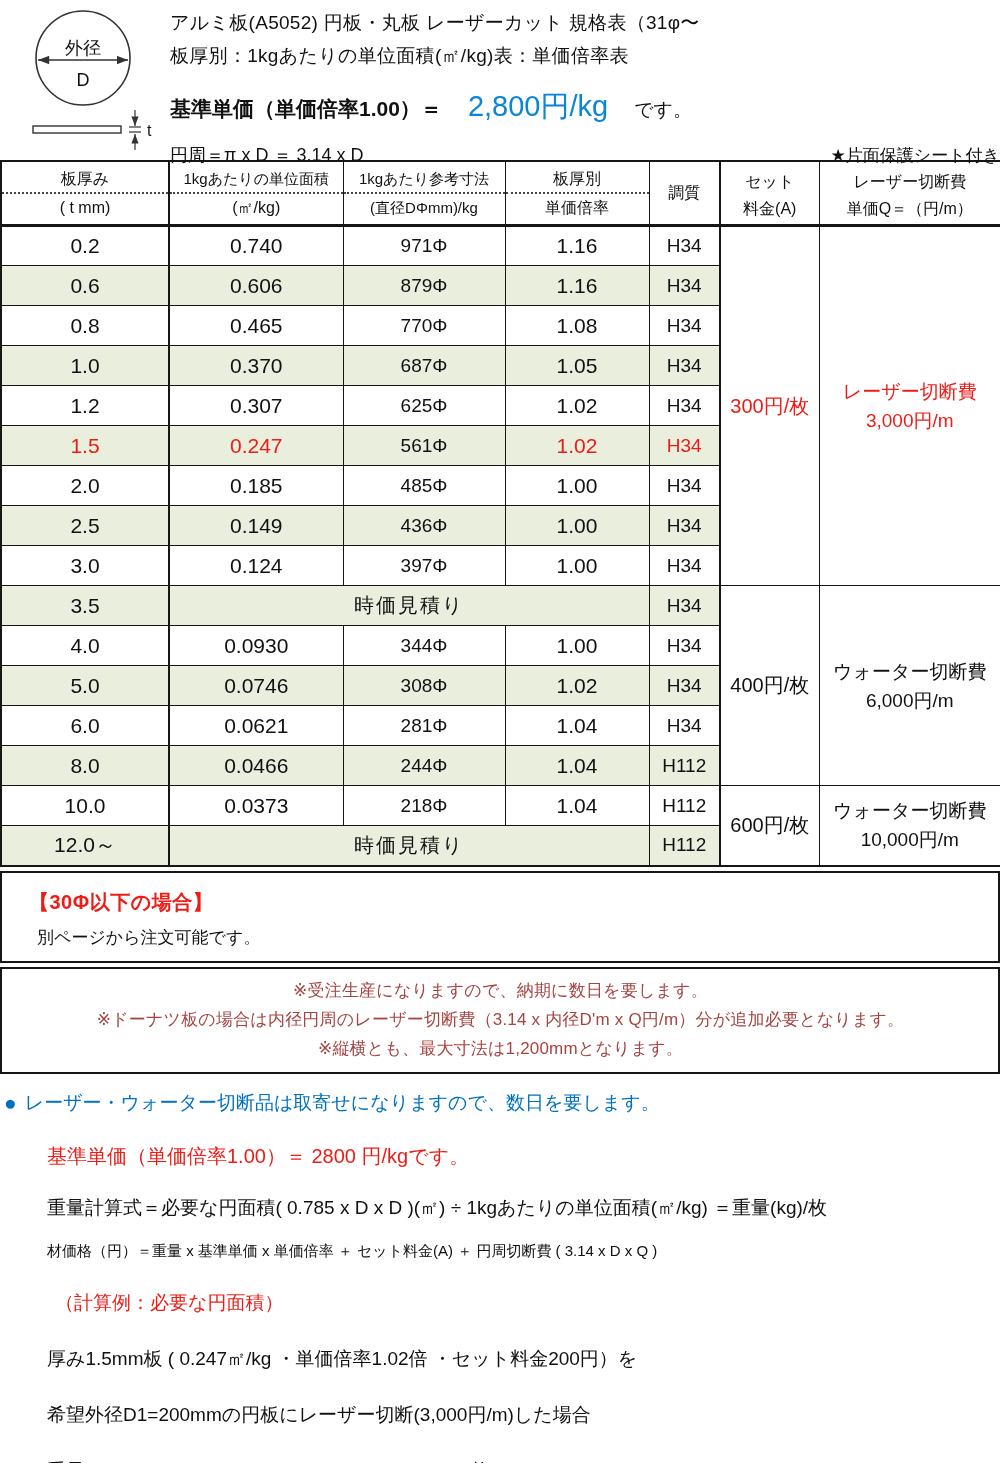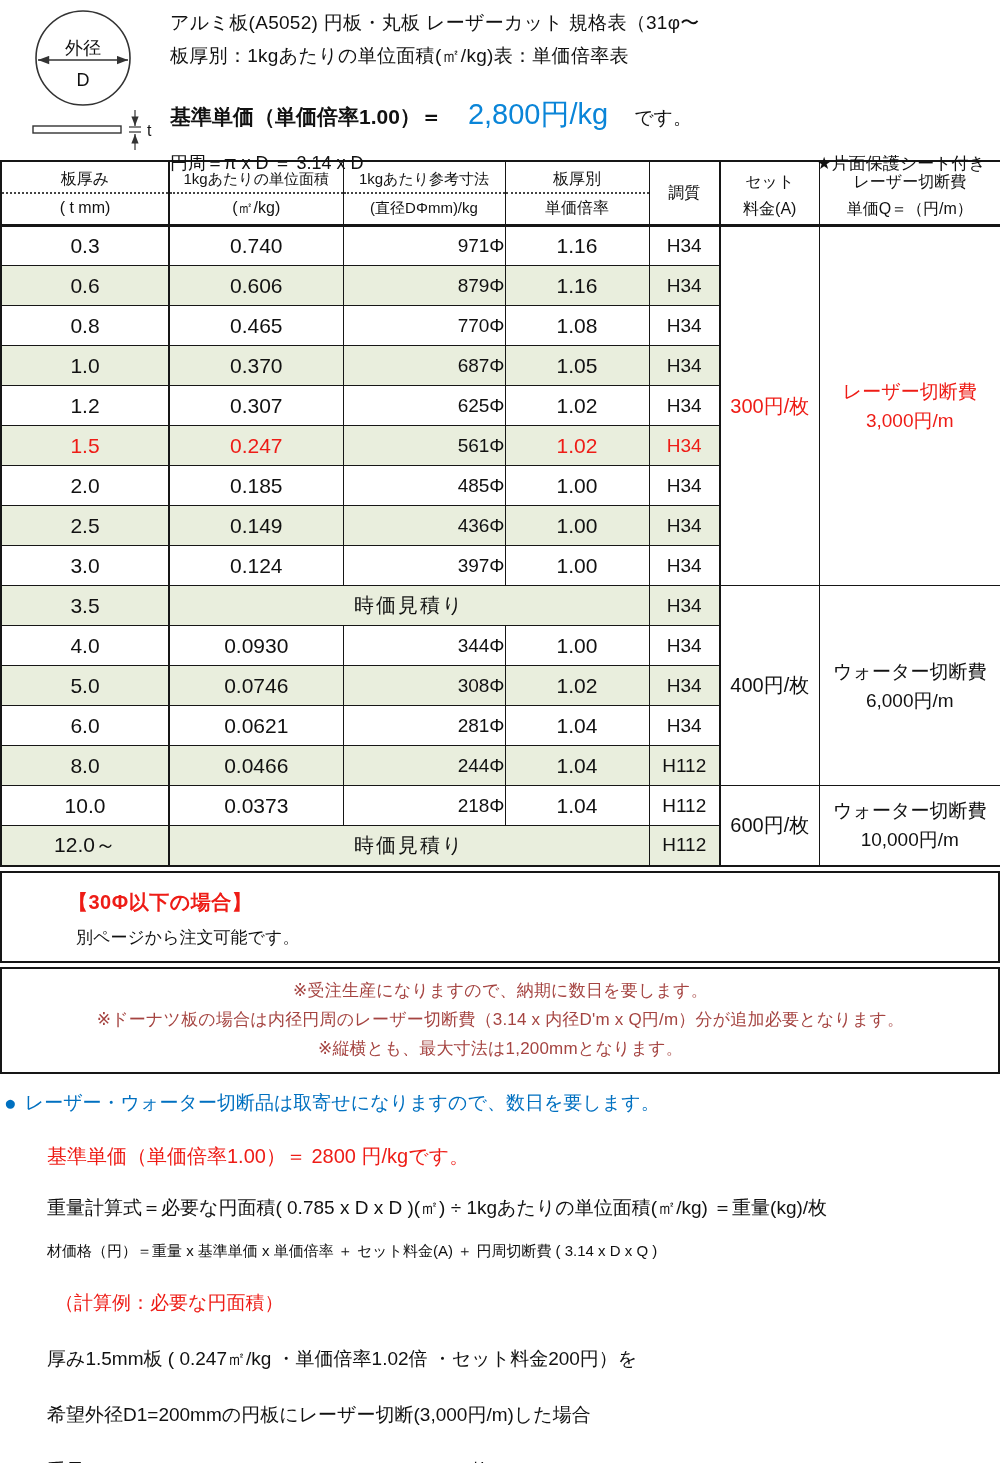--- a/index.html
+++ b/index.html
@@ -17,7 +17,7 @@
   .diagram{position:absolute;left:7px;top:2px;}
   .titles{margin-left:170px;padding-top:6px;}
   .t-line1,.t-line2{font-size:19px;line-height:33px;letter-spacing:.3px;}
-  .t-line3{margin-top:23px;font-size:21px;font-weight:600;display:flex;align-items:baseline;}
+  .t-line3{margin-top:15px;font-size:21px;font-weight:600;display:flex;align-items:baseline;}
   .t-line3 .bp-val{color:var(--accent-blue);font-size:29px;font-weight:500;margin-left:26px;}
   .t-line3 .bp-suffix{font-size:19px;font-weight:normal;margin-left:26px;}
   .t-line4{margin-top:16px;display:flex;justify-content:space-between;align-items:baseline;

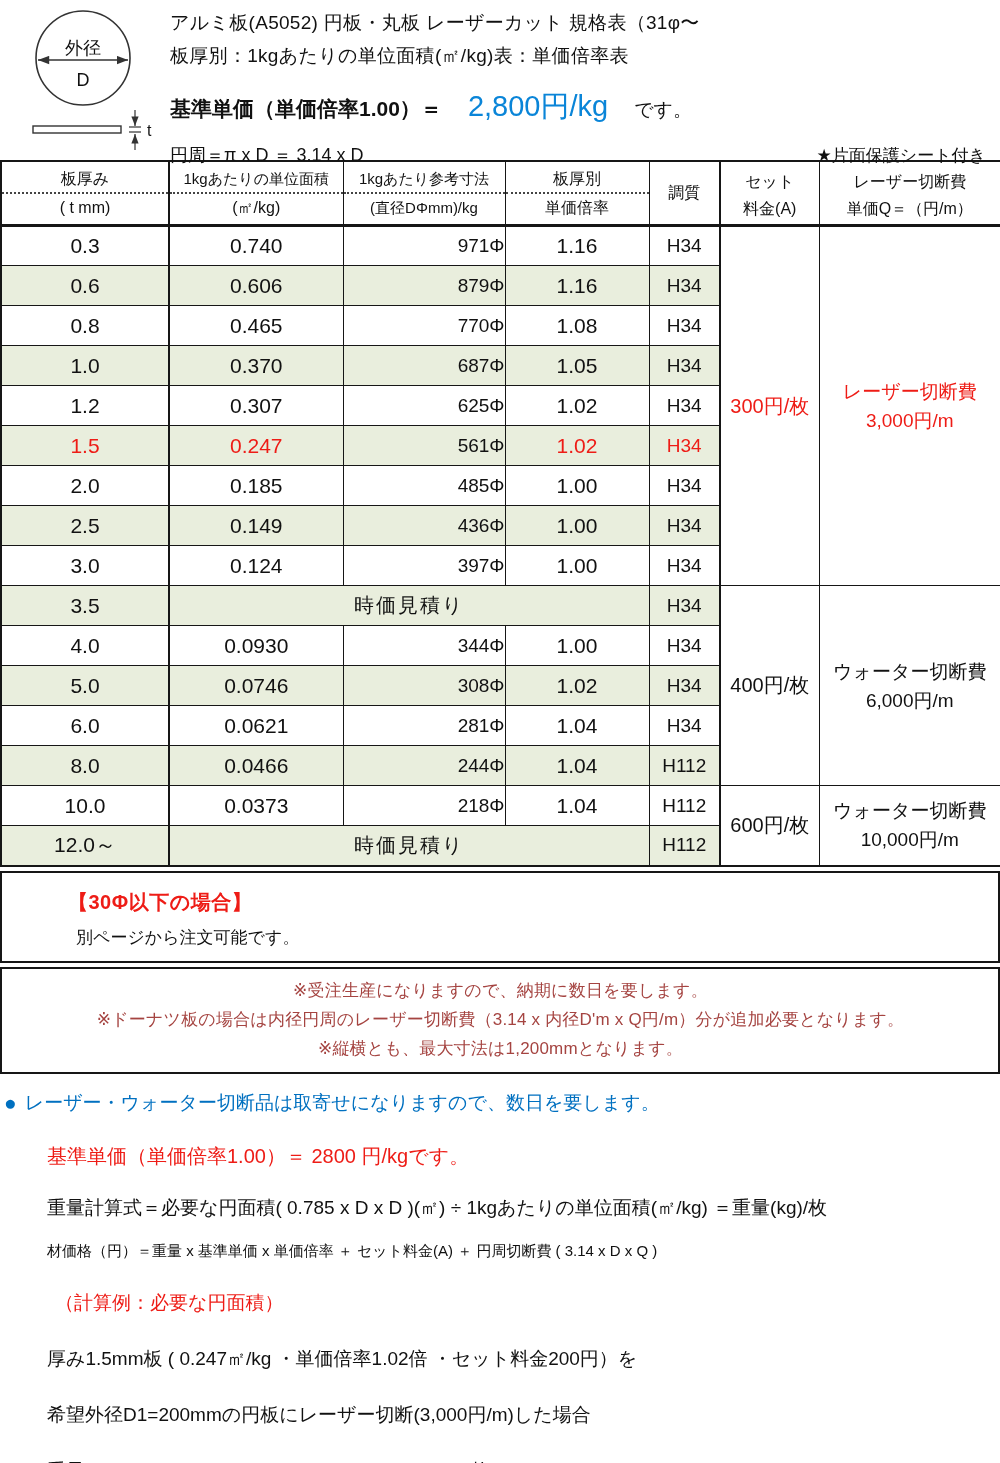--- a/index.html
+++ b/index.html
@@ -21,7 +21,7 @@
   .t-line3 .bp-val{color:var(--accent-blue);font-size:29px;font-weight:500;margin-left:26px;}
   .t-line3 .bp-suffix{font-size:19px;font-weight:normal;margin-left:26px;}
   .t-line4{margin-top:16px;display:flex;justify-content:space-between;align-items:baseline;
-           font-size:18px;padding-right:14px;gap:16px;}
+           font-size:18px;gap:16px;}
   .star-note{font-size:17px;}
   
   table.spec{width:1000px;border-collapse:collapse;table-layout:fixed;

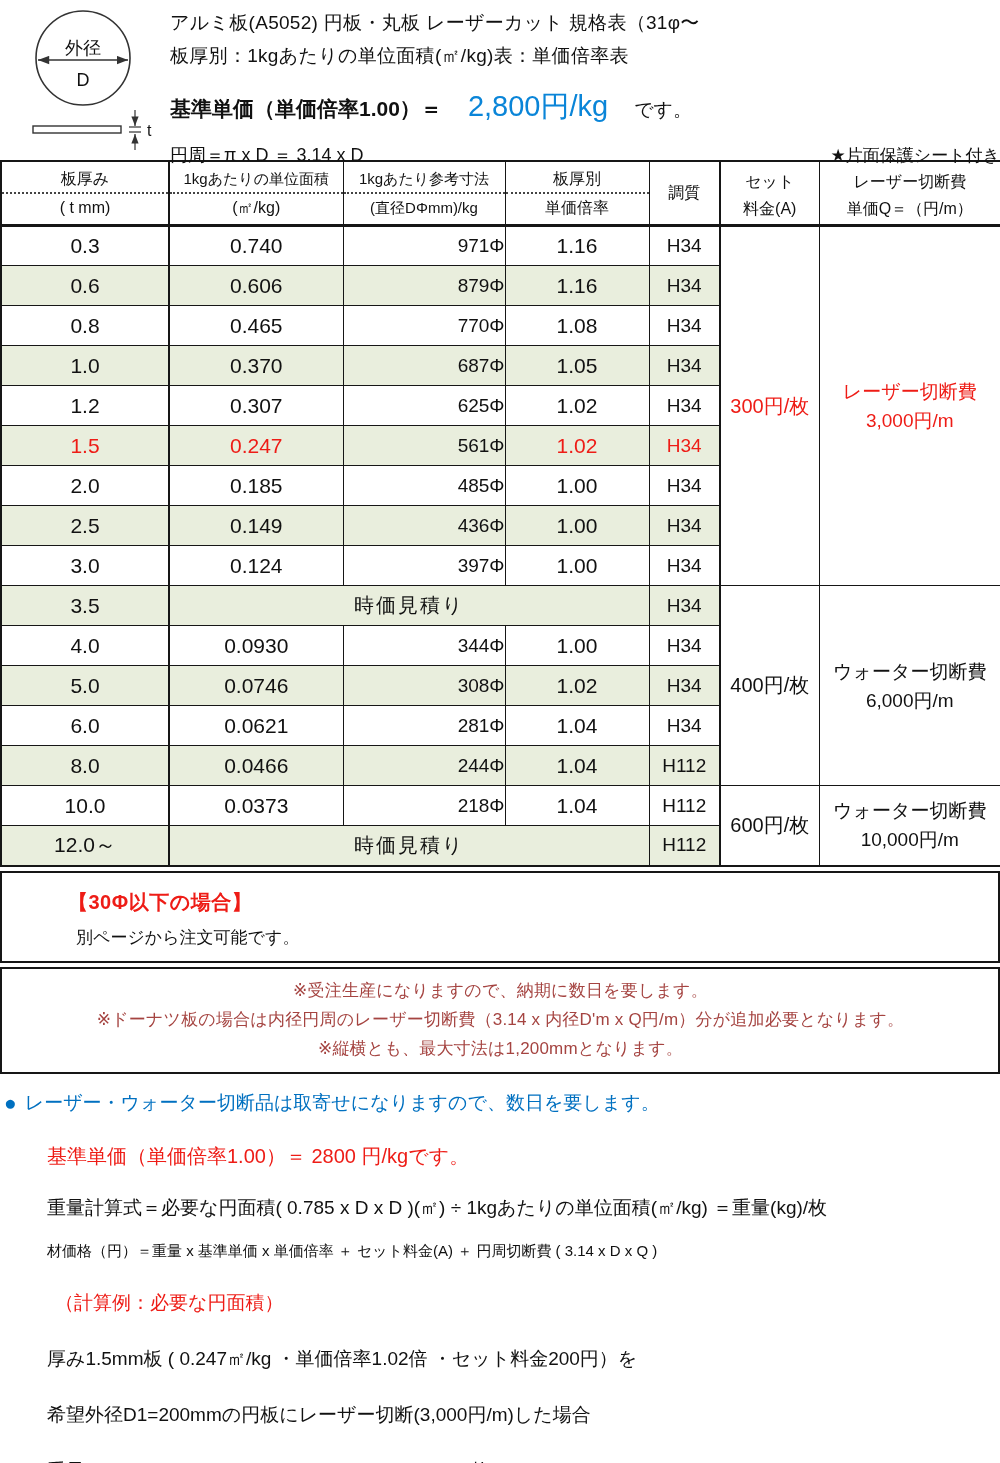--- a/index.html
+++ b/index.html
@@ -152,7 +152,7 @@
   </thead>
   <tbody>
     <tr>
-      <td class="d c1">0.3</td>
+      <td class="d c1">0.2</td>
       <td class="d">0.740</td>
       <td class="d ref">971Φ</td>
       <td class="d">1.16</td>

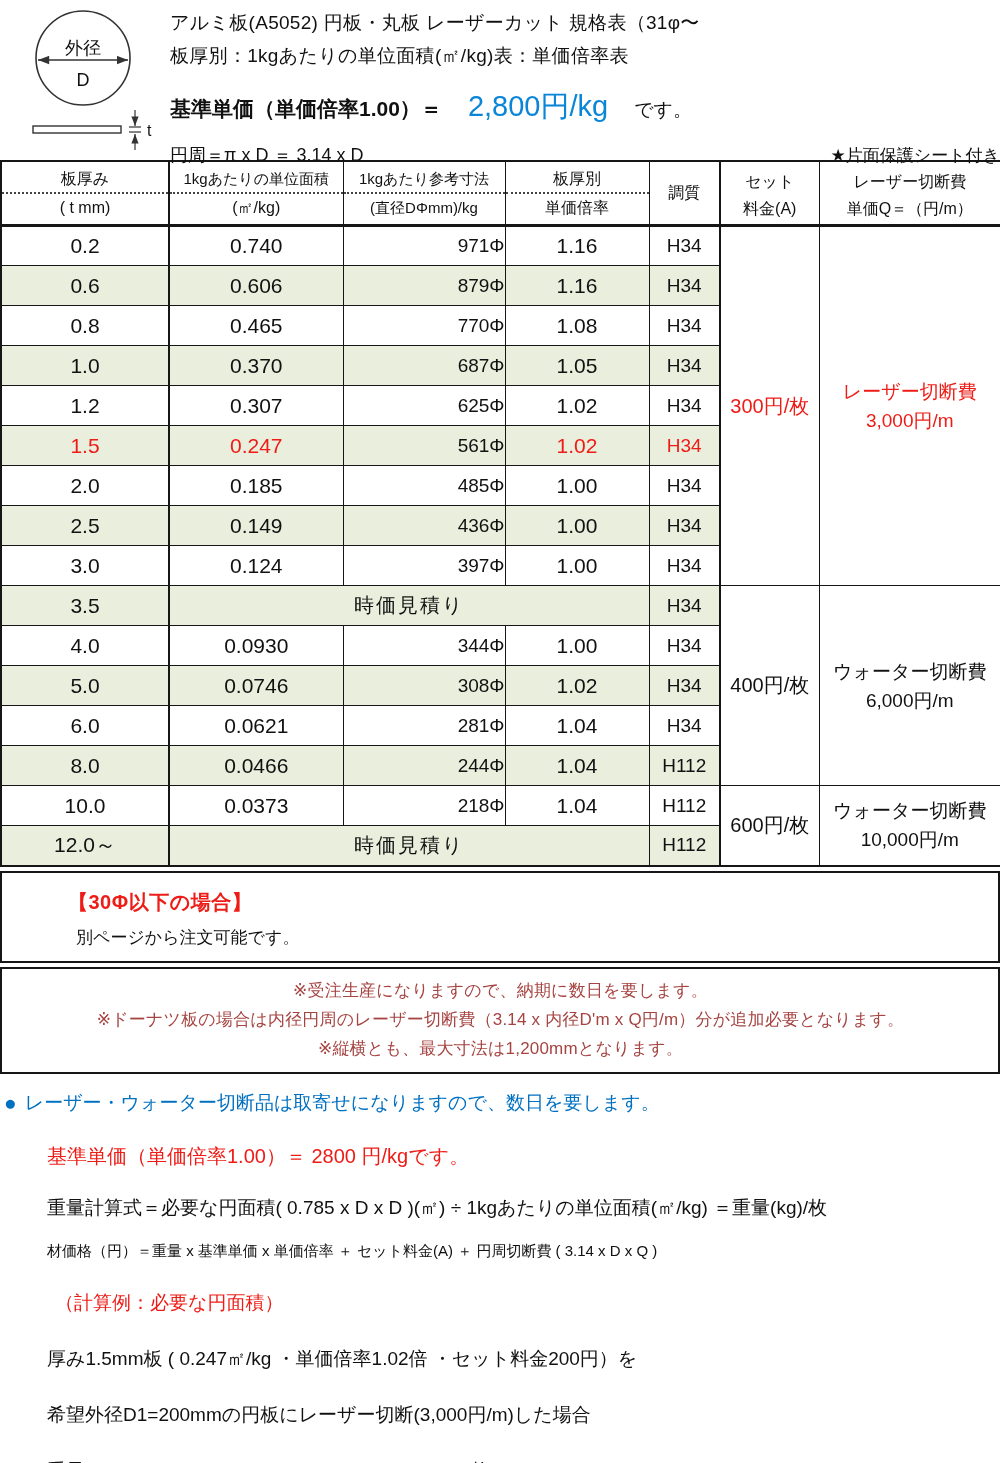--- a/index.html
+++ b/index.html
@@ -33,7 +33,7 @@
   .spec thead .h-sm{font-size:15px;}
   .spec tbody tr{height:40px;}
   td.d{font-size:21px;}
-  td.ref{font-size:19px;text-align:right;}
+  td.ref{font-size:19px;}
   td.temper{font-size:19px;}
   td.c1{border-right:2px solid var(--bd);}
   td.temper{border-right:2px solid var(--bd);}

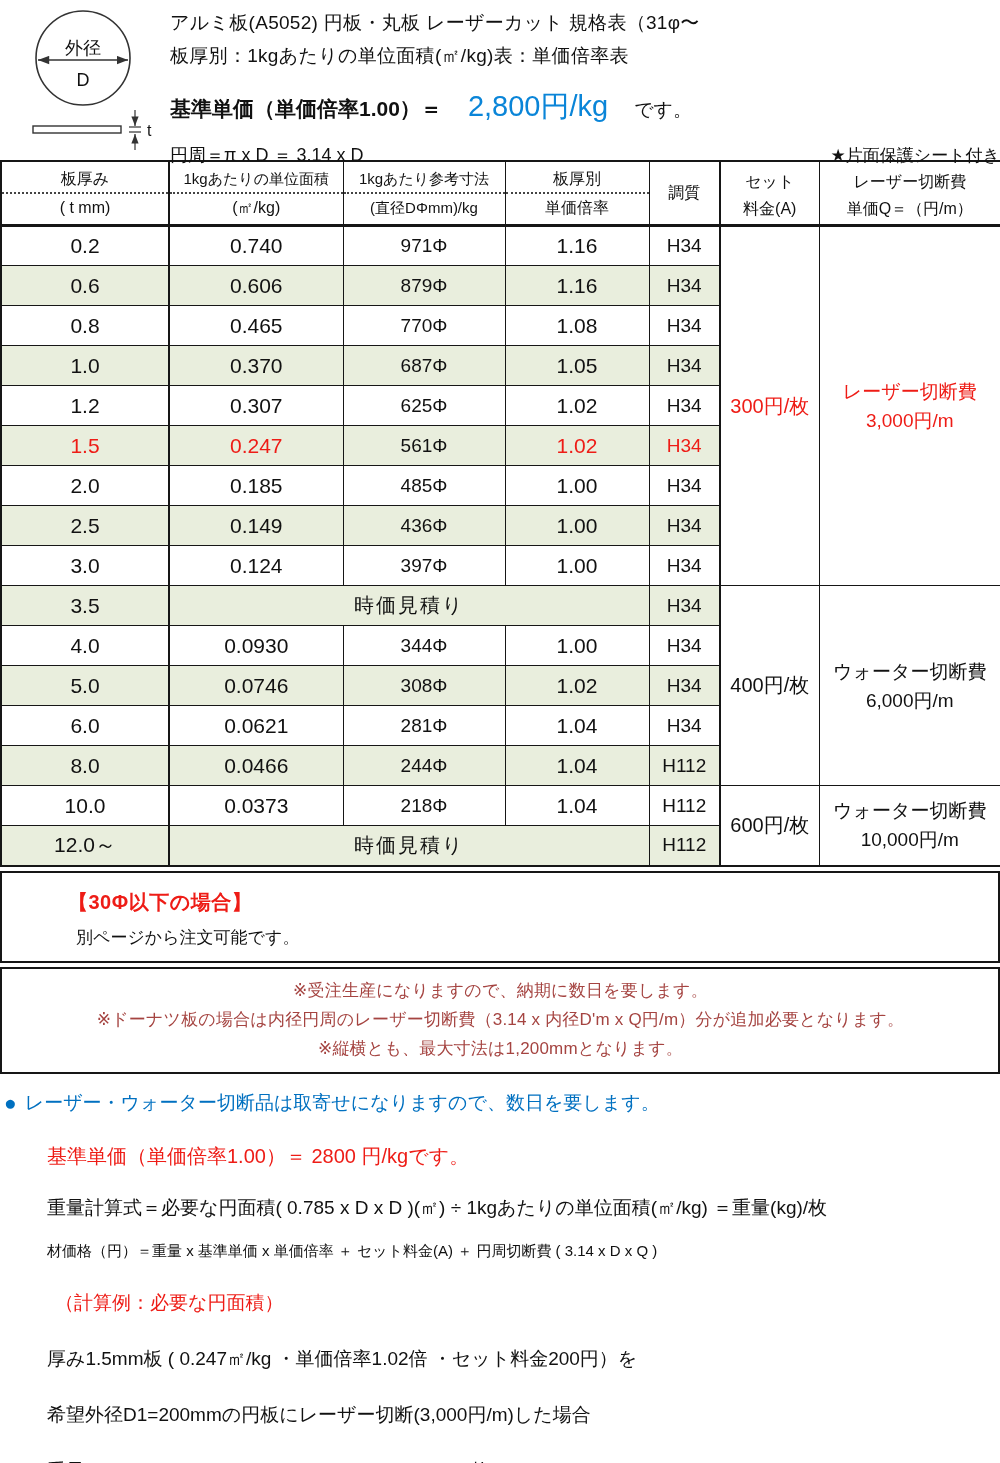--- a/index.html
+++ b/index.html
@@ -46,7 +46,7 @@
   td.fee.red{color:var(--red);}
   td.cutfee{font-size:19px;line-height:29px;}
   
-  .box1{margin-top:4px;border:2px solid var(--bd);height:92px;padding:16px 0 0 66px;}
+  .box1{margin-top:4px;border:2px solid var(--bd);height:92px;padding:16px 0 0 27px;}
   .box1 .b1-title{color:var(--red);font-size:20px;font-weight:bold;letter-spacing:.5px;}
   .box1 .b1-body{font-size:17px;margin:10px 0 0 8px;}
   .box2{margin-top:4px;border:2px solid var(--bd);padding:7px 6px 9px 7px;}

